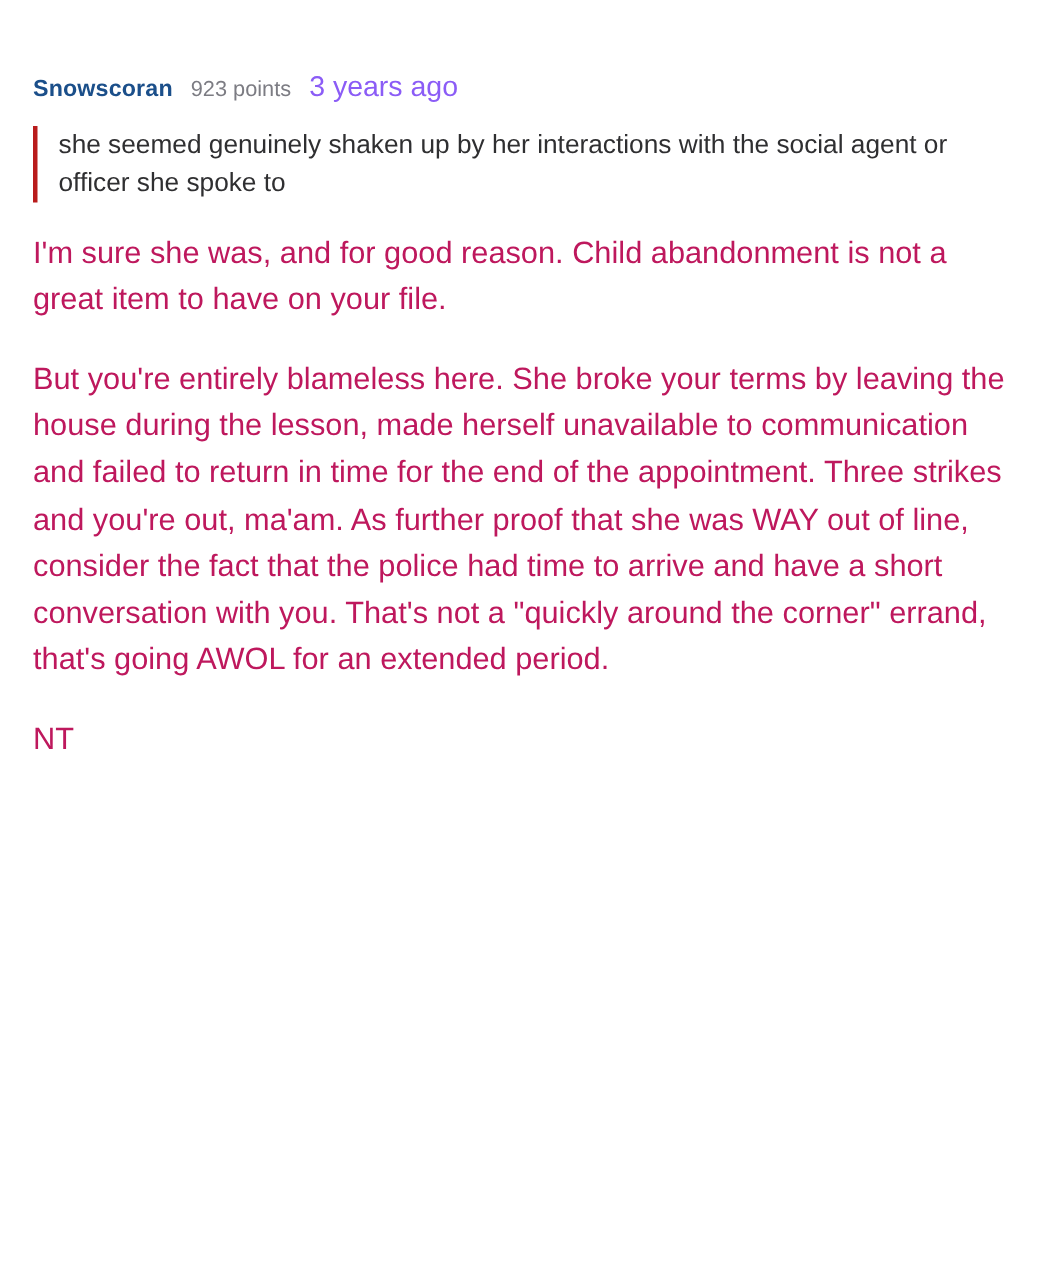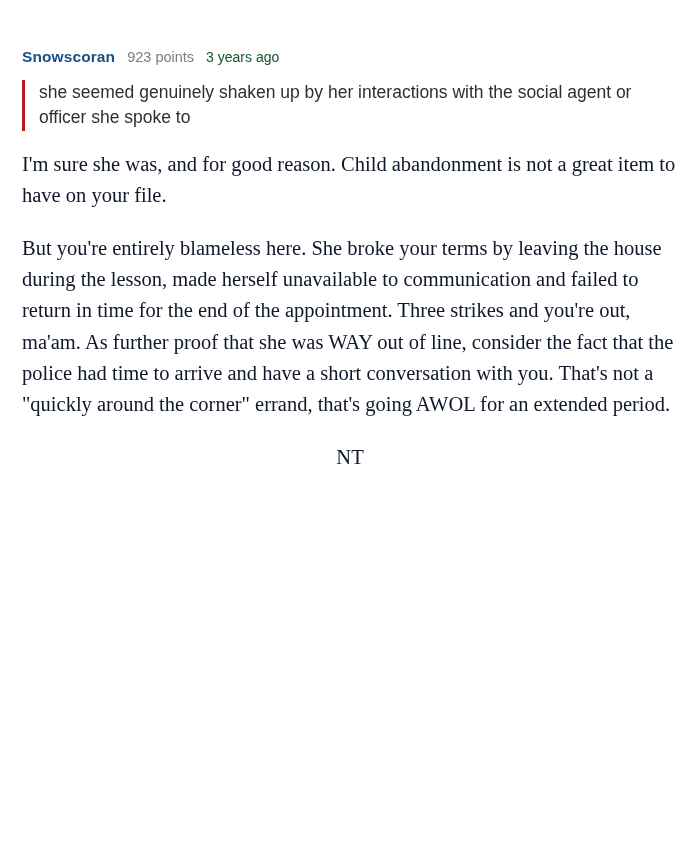--- a/index.html
+++ b/index.html
@@ -36,8 +36,8 @@
     color: #7c7c83;
   }
   .age {
-    font-size: 14px;
-    color: #14532d;
+    font-size: 19px;
+    color: #8b5cf6;
   }
   blockquote.quote {
     margin: 0 0 18px 0;

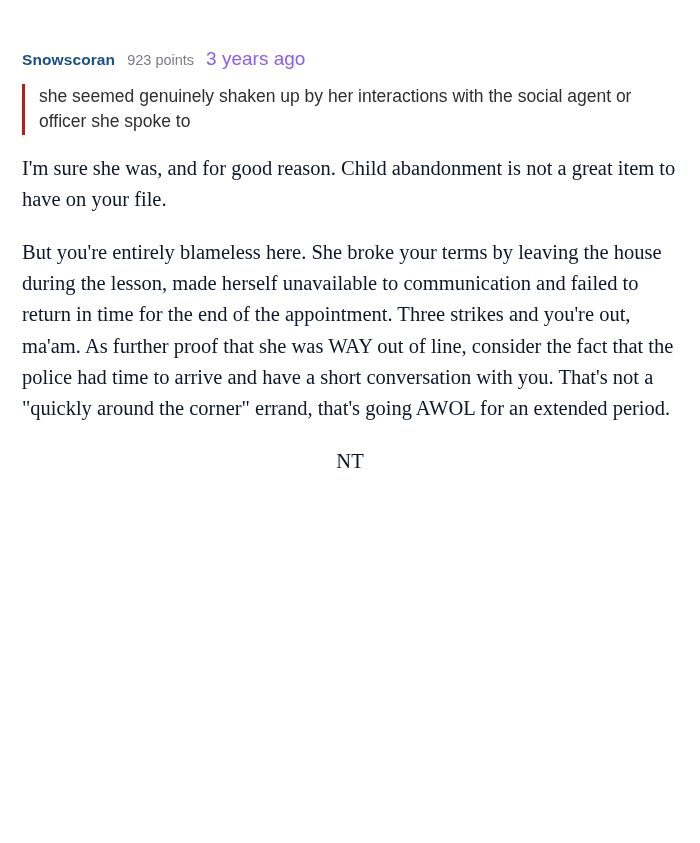--- a/index.html
+++ b/index.html
@@ -55,8 +55,7 @@
     margin: 0 0 22px 0;
     font-size: 20.5px;
     line-height: 1.52;
-    color: #0f172a;
-    font-family: Liberation Serif, serif;
+    color: #be185d;
   }
   .body-par:last-child {
     margin-bottom: 0;

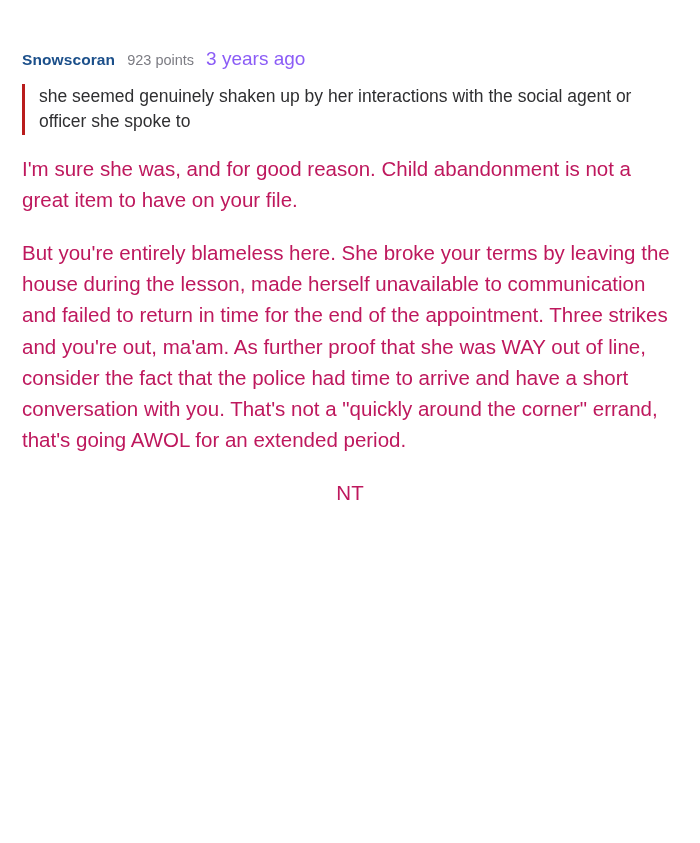--- a/index.html
+++ b/index.html
@@ -59,7 +59,6 @@
   }
   .body-par:last-child {
     margin-bottom: 0;
-    text-align: center;
   }
   .short-par {
     margin-bottom: 0;

